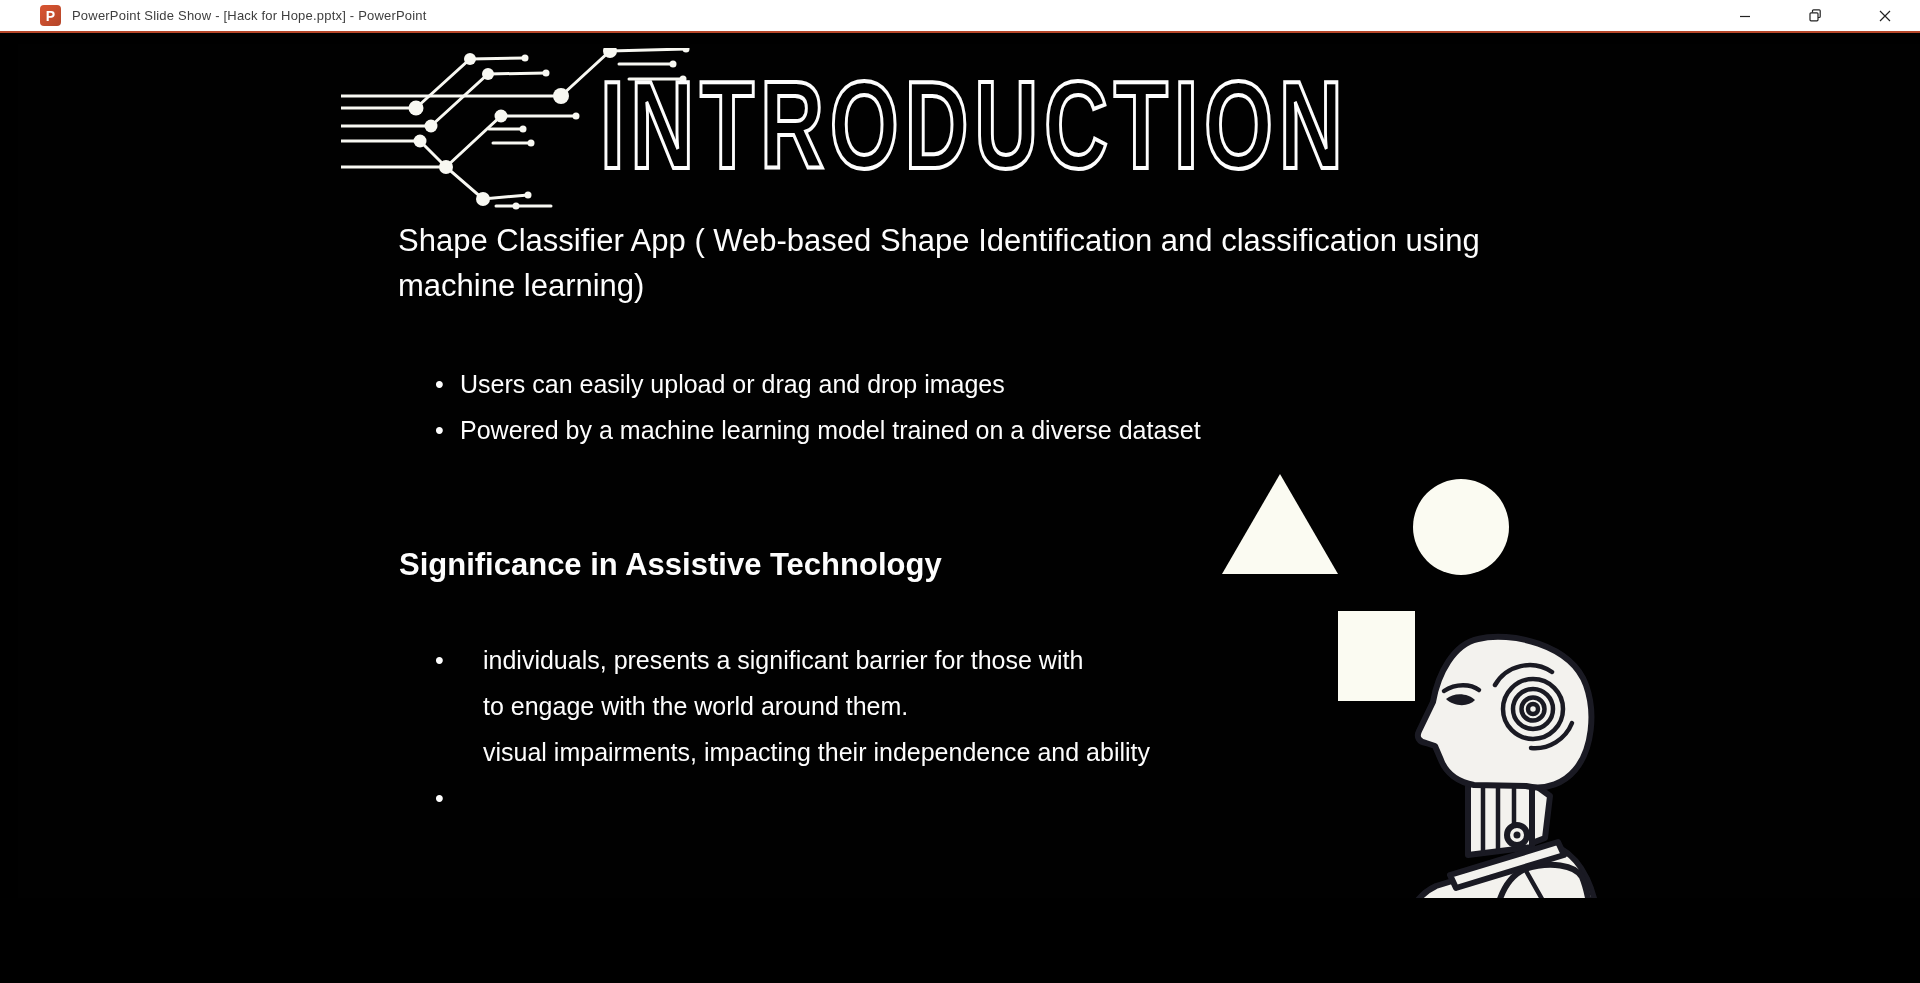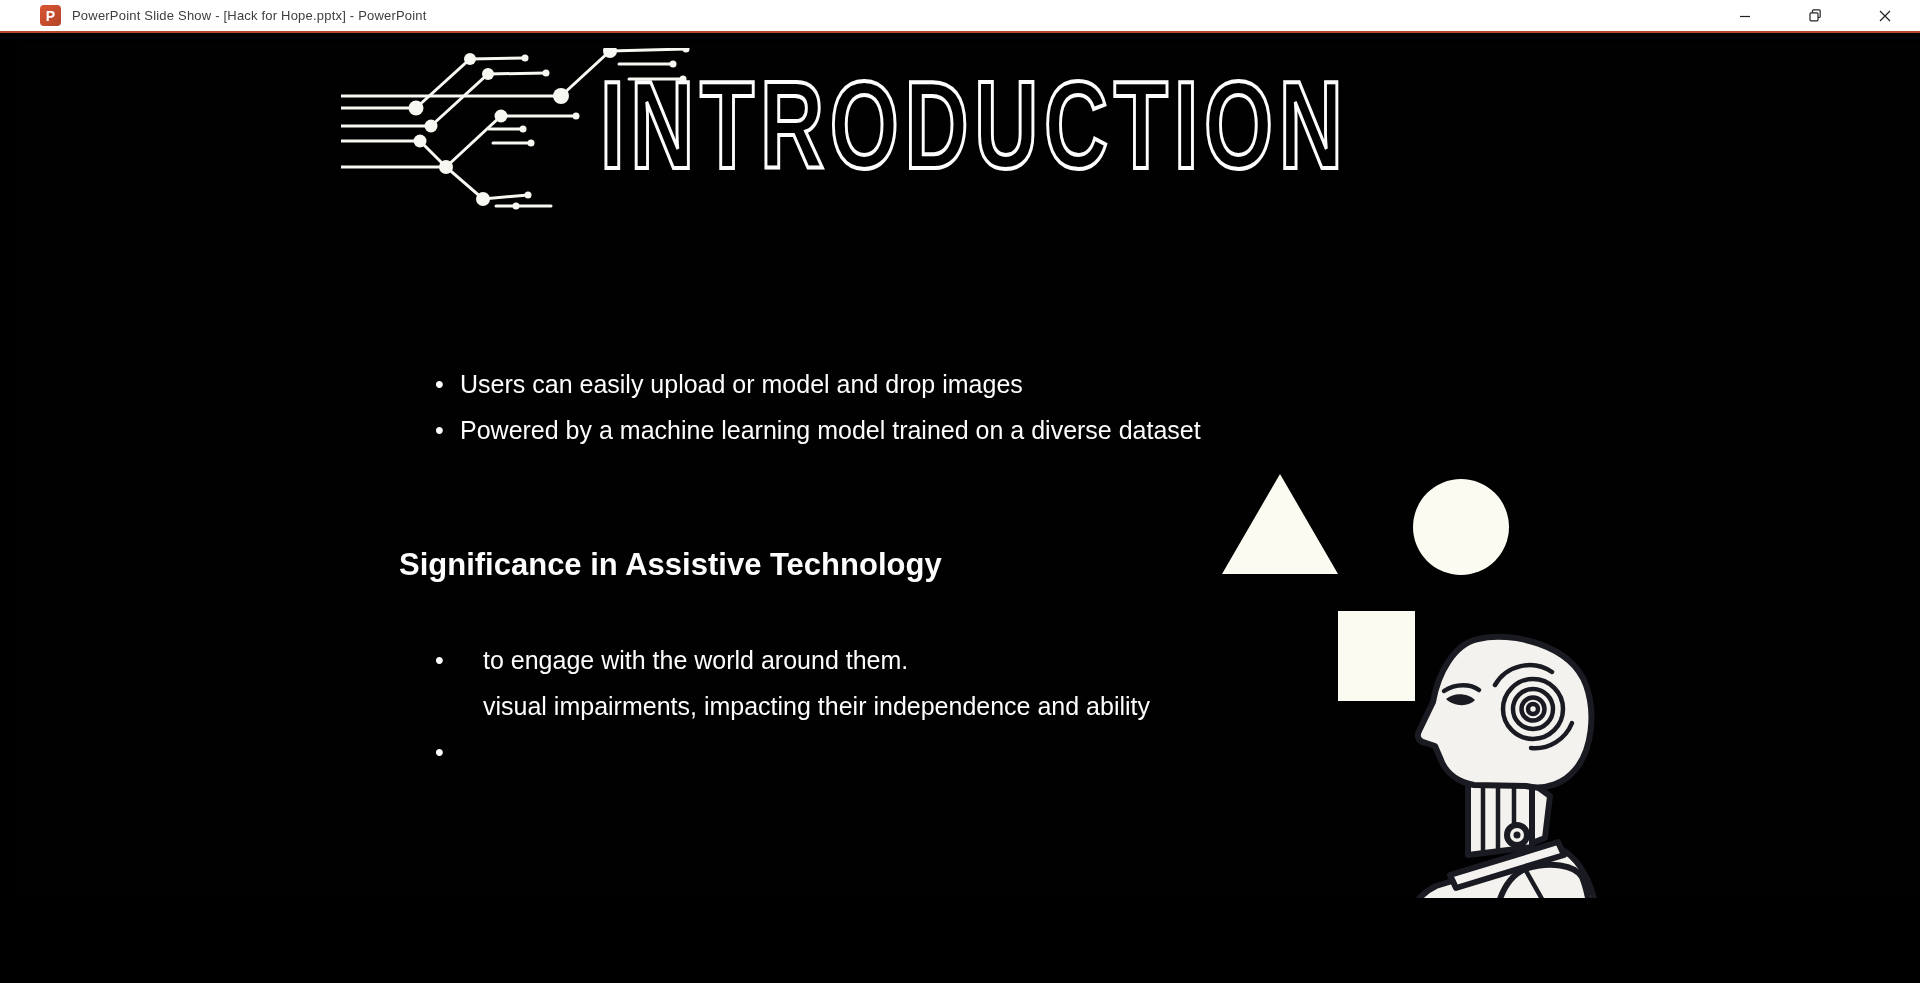--- a/index.html
+++ b/index.html
@@ -137,6 +137,10 @@
 
     <div class="slide-title">INTRODUCTION</div>
 
+    <div class="intro-text">
+      <div>Shape Classifier App ( Web-based Shape Identification and classification using</div>
+      <div>machine learning)</div>
+    </div>
 
     <ul class="blist features">
       <li>

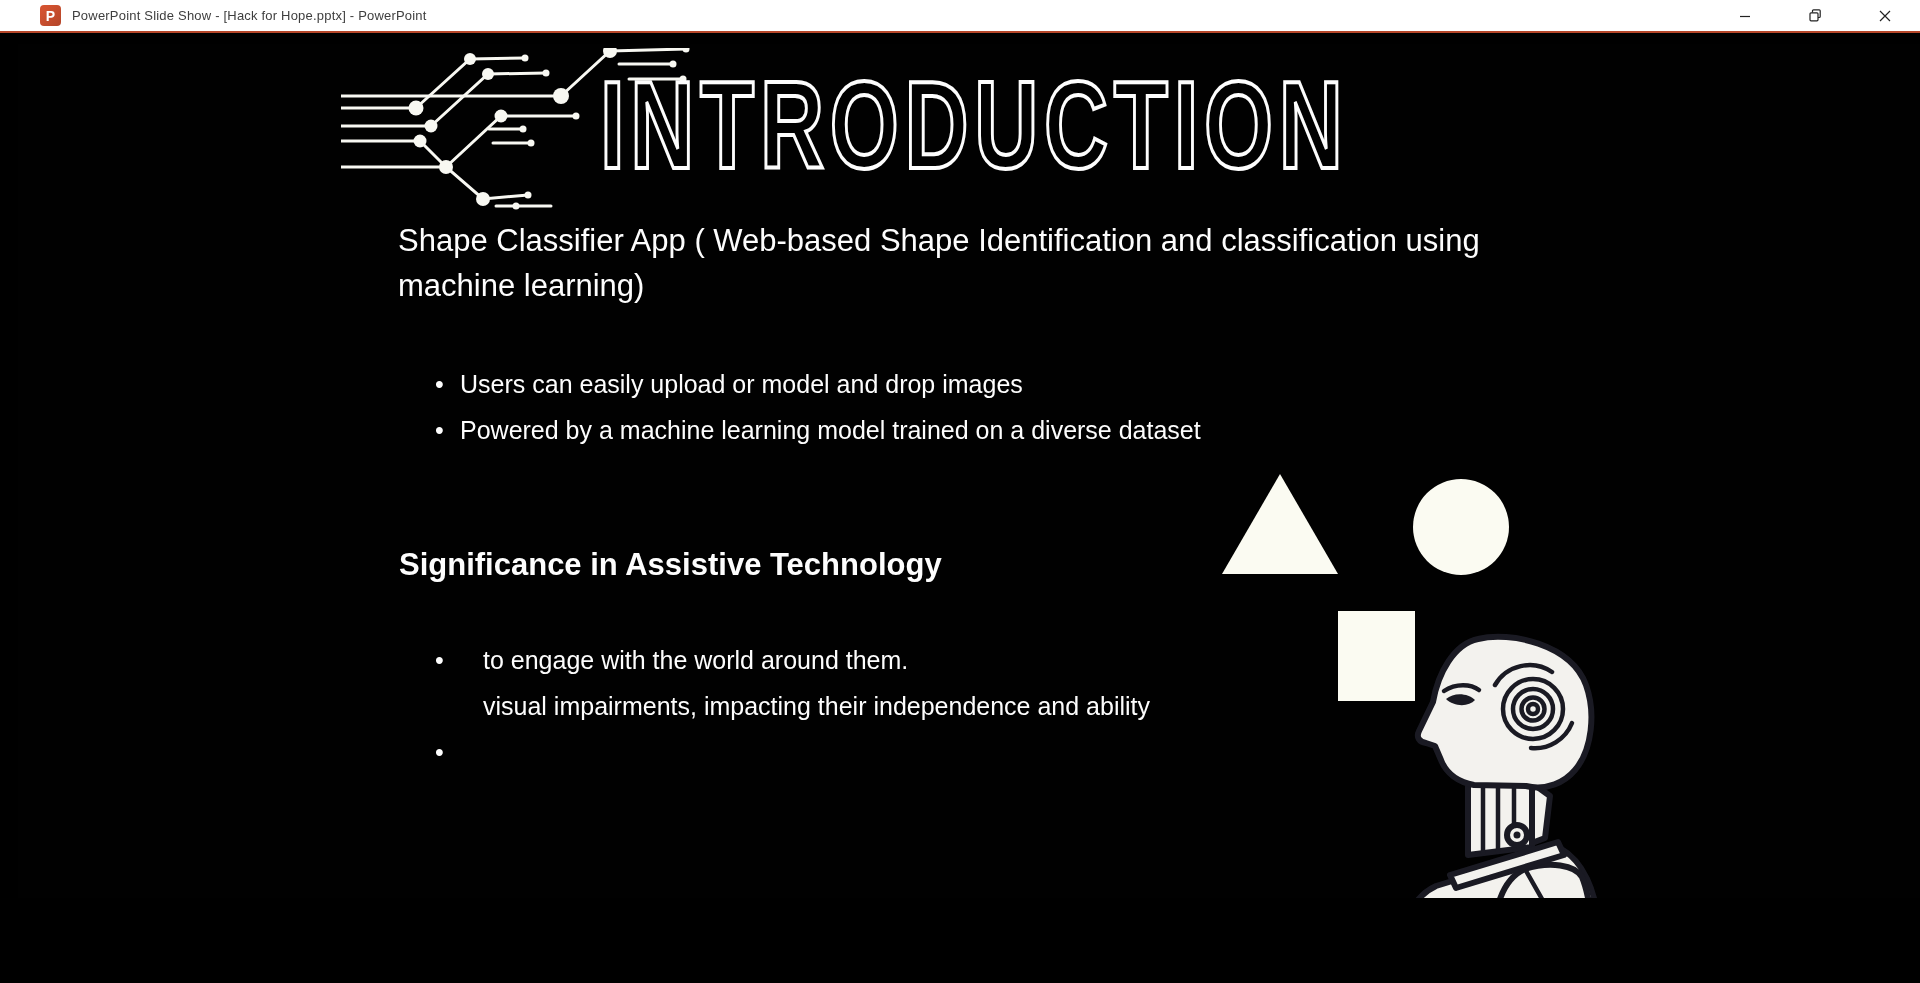--- a/index.html
+++ b/index.html
@@ -145,7 +145,7 @@
     <ul class="blist features">
       <li>
         <span class="bullet">•</span>
-        <span>Users can easily upload or model and drop images</span>
+        <span>Users can easily upload or drag and drop images</span>
       </li>
       <li>
         <span class="bullet">•</span>

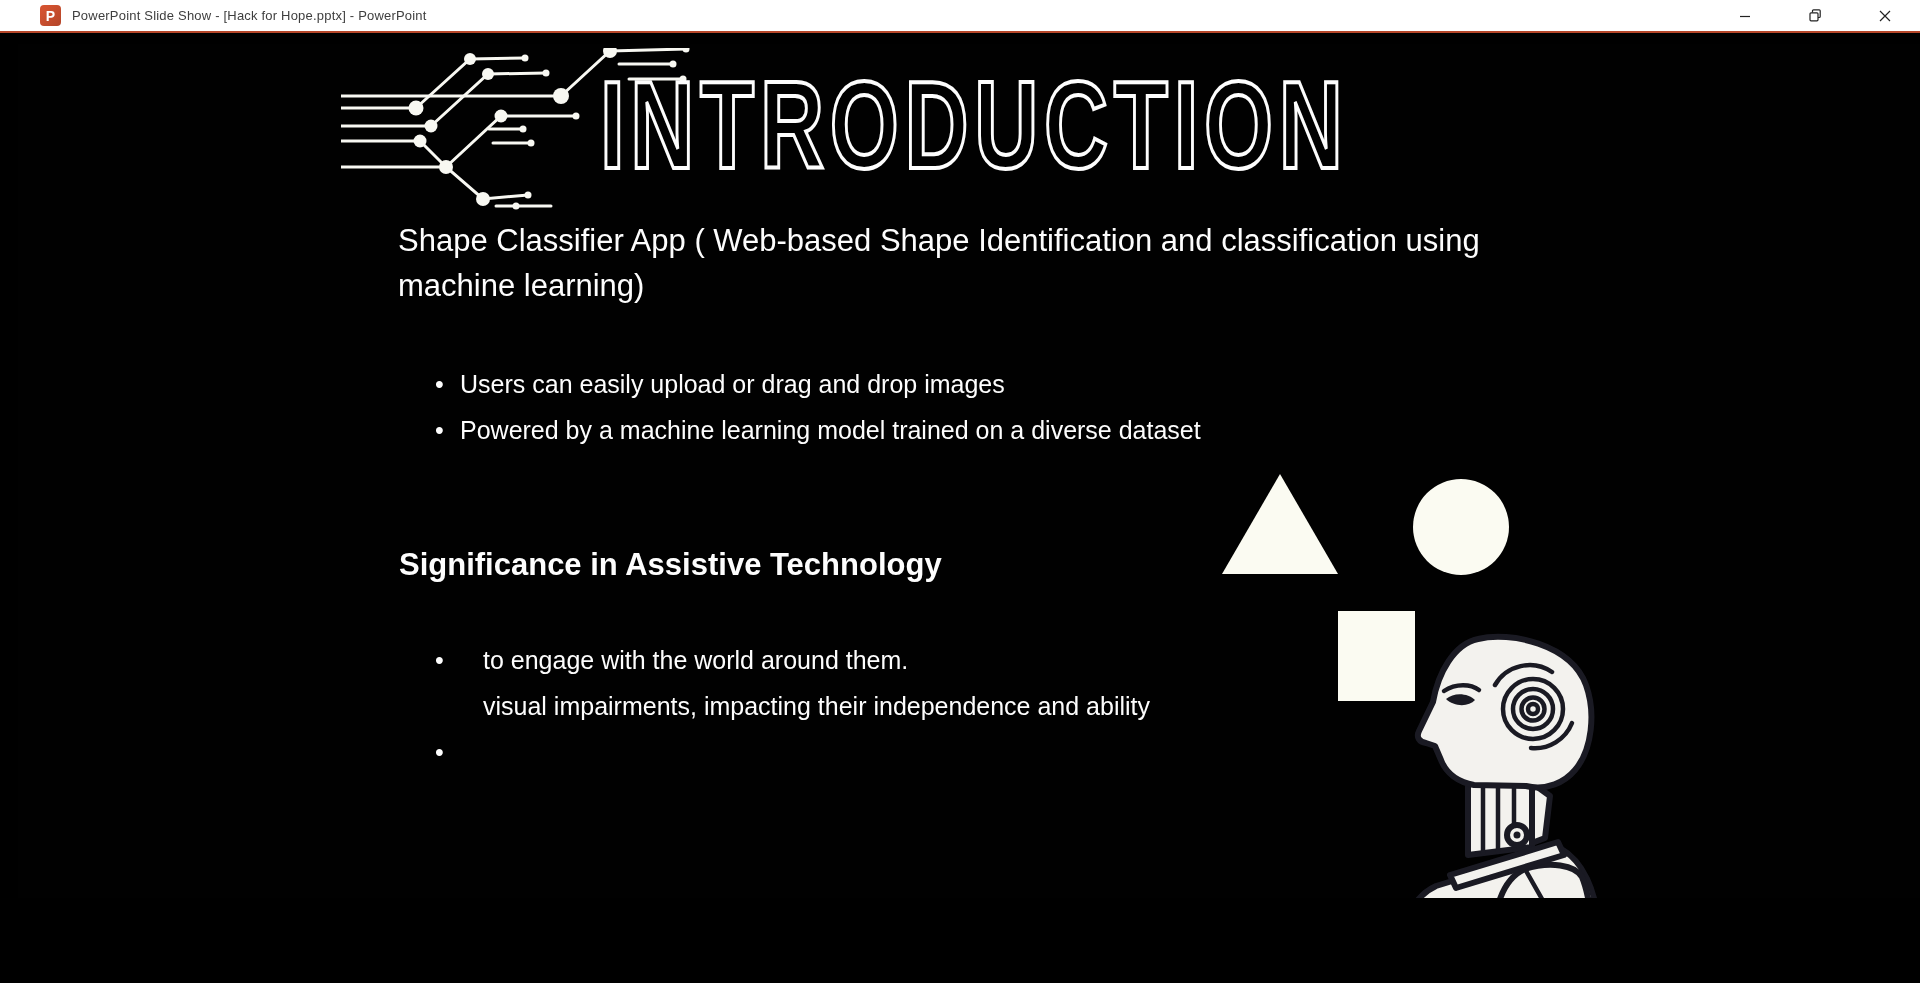--- a/index.html
+++ b/index.html
@@ -159,6 +159,7 @@
       <li>
         <span class="bullet">•</span>
         <span>
+          <div>individuals, presents a significant barrier for those with</div>
           <div>to engage with the world around them.</div>
           <div>visual impairments, impacting their independence and ability</div>
         </span>

